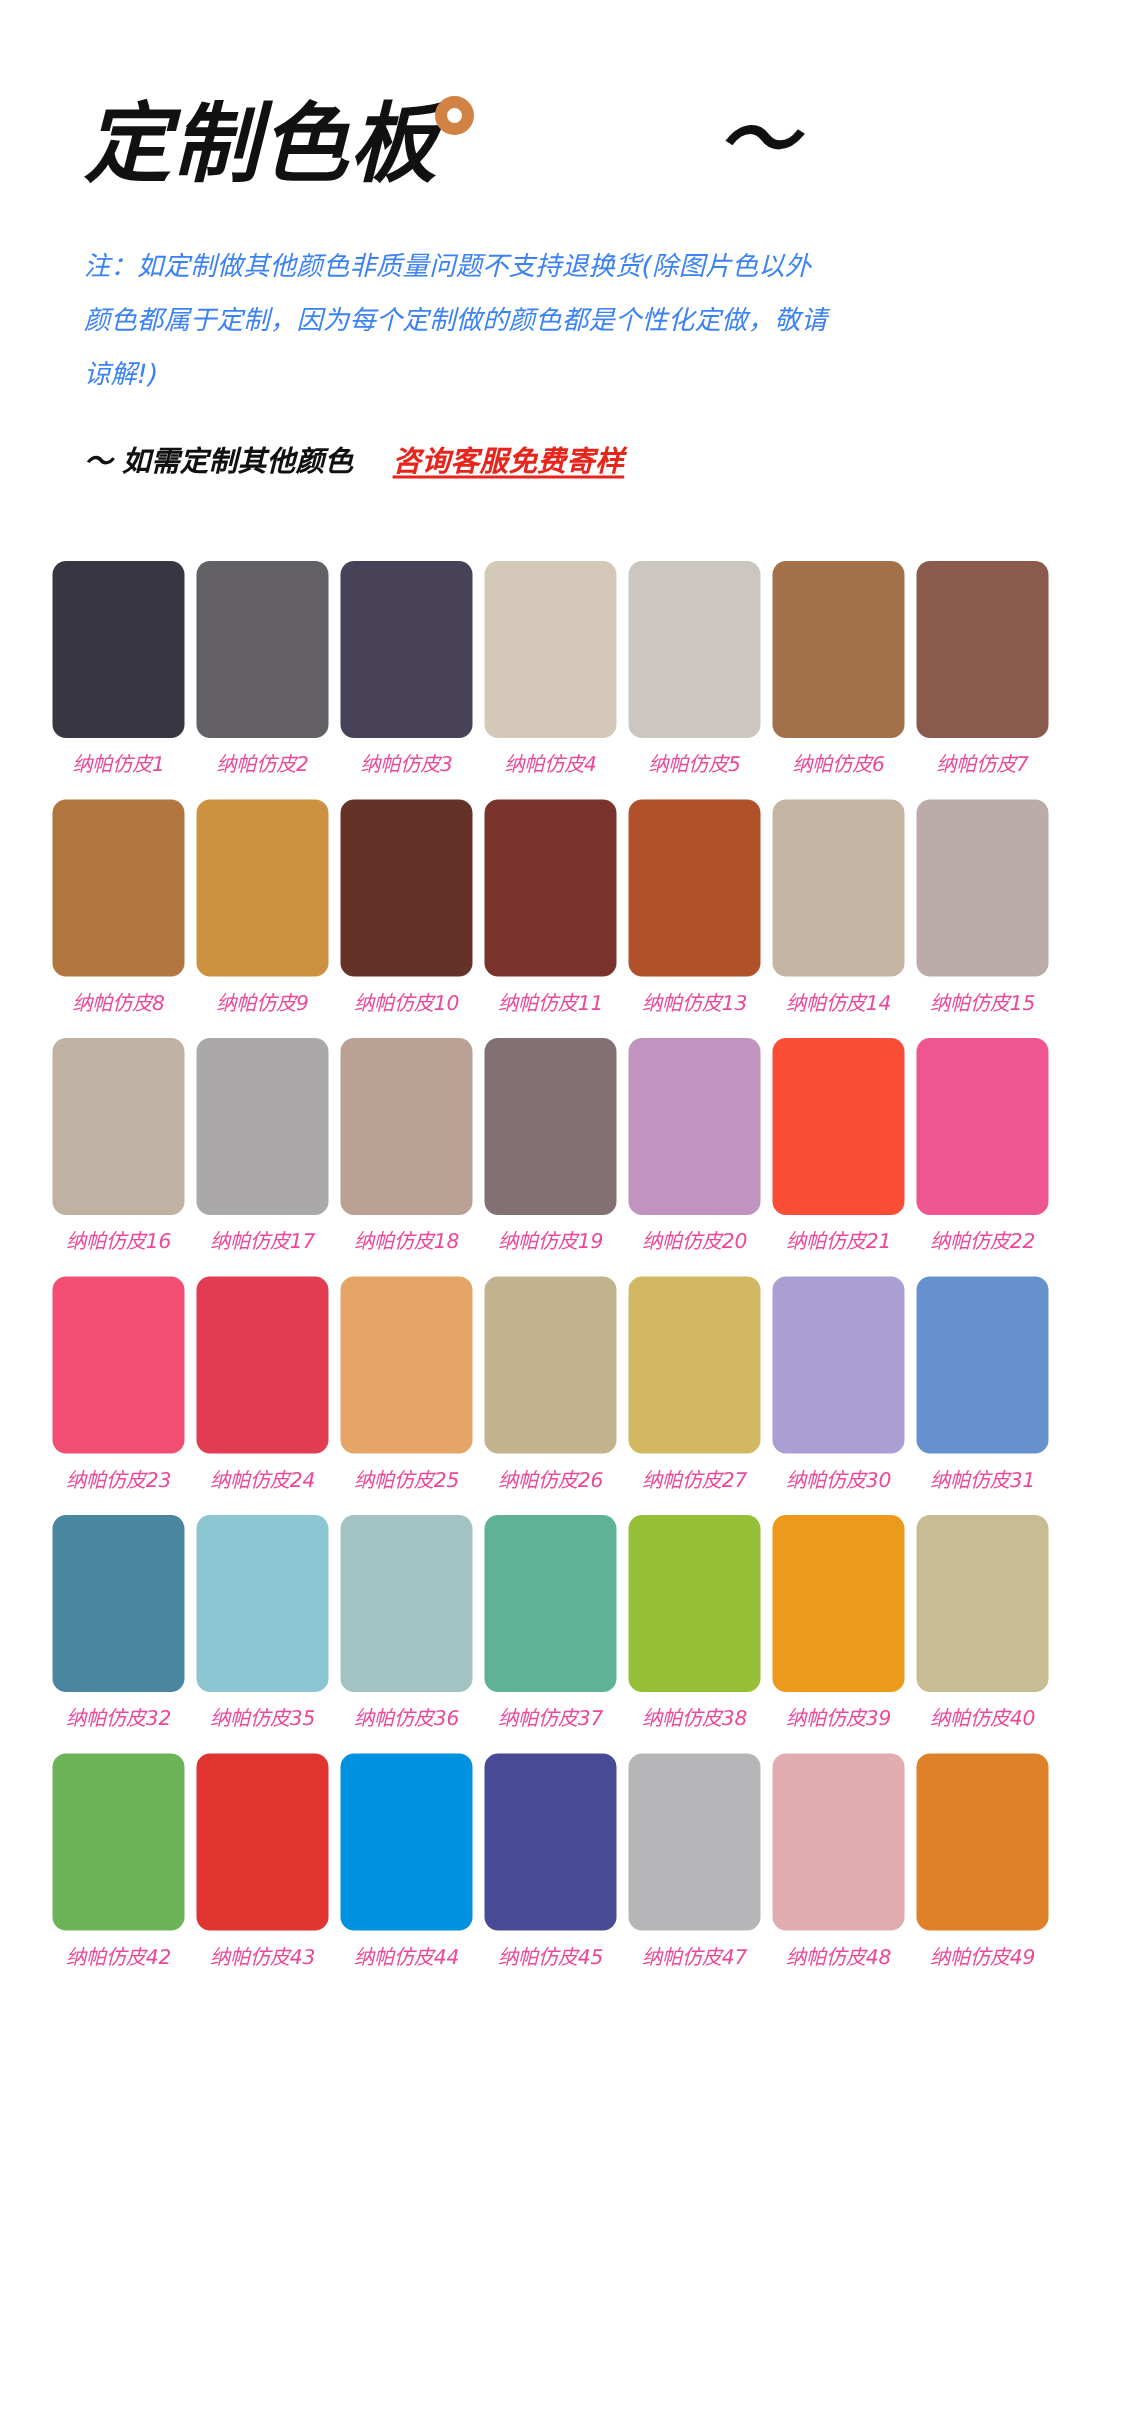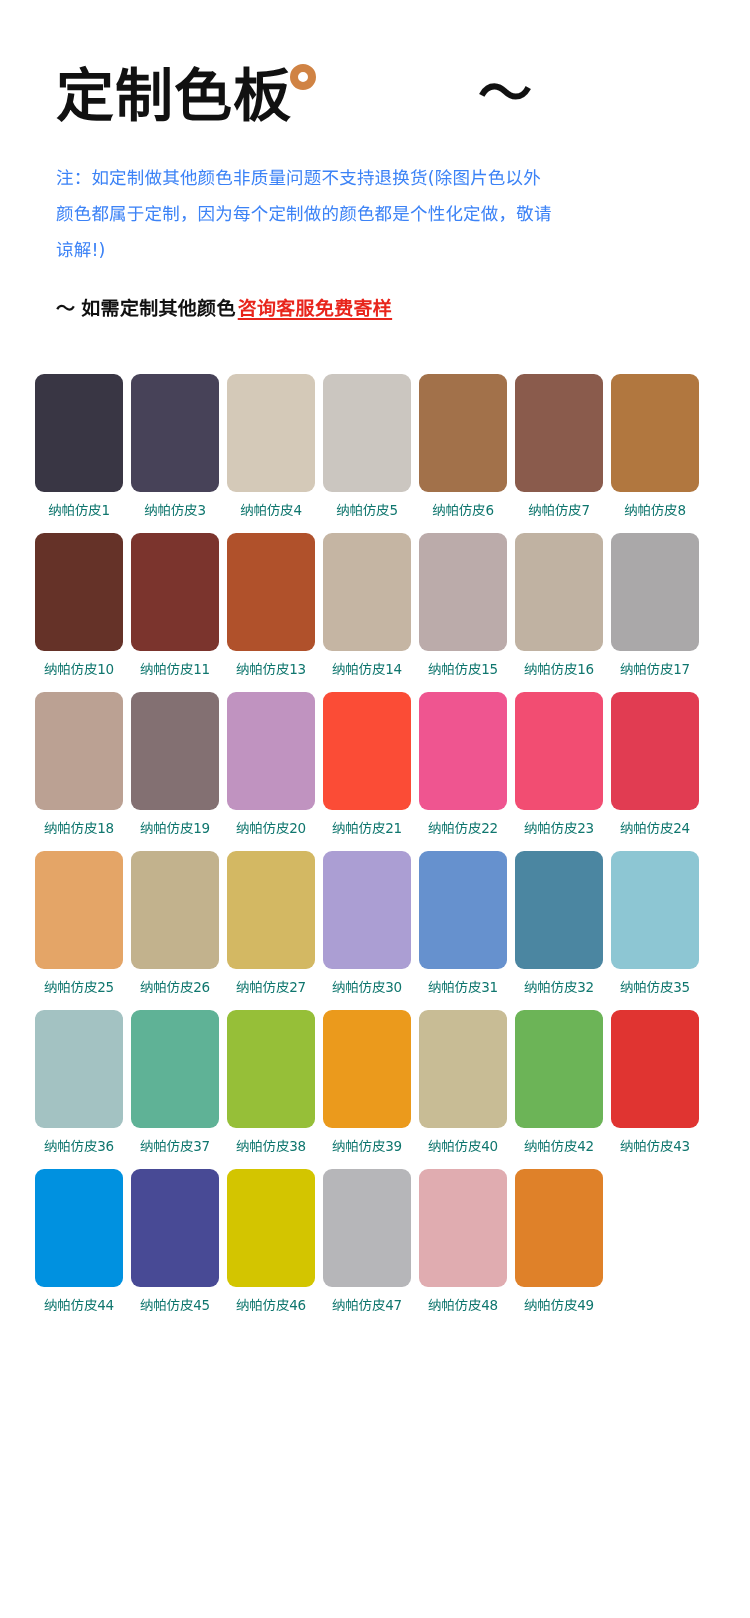--- a/index.html
+++ b/index.html
@@ -22,6 +22,7 @@
     height: 1618px;
     position: relative;
     box-sizing: border-box;
+    font-style: italic;
   }
 
   

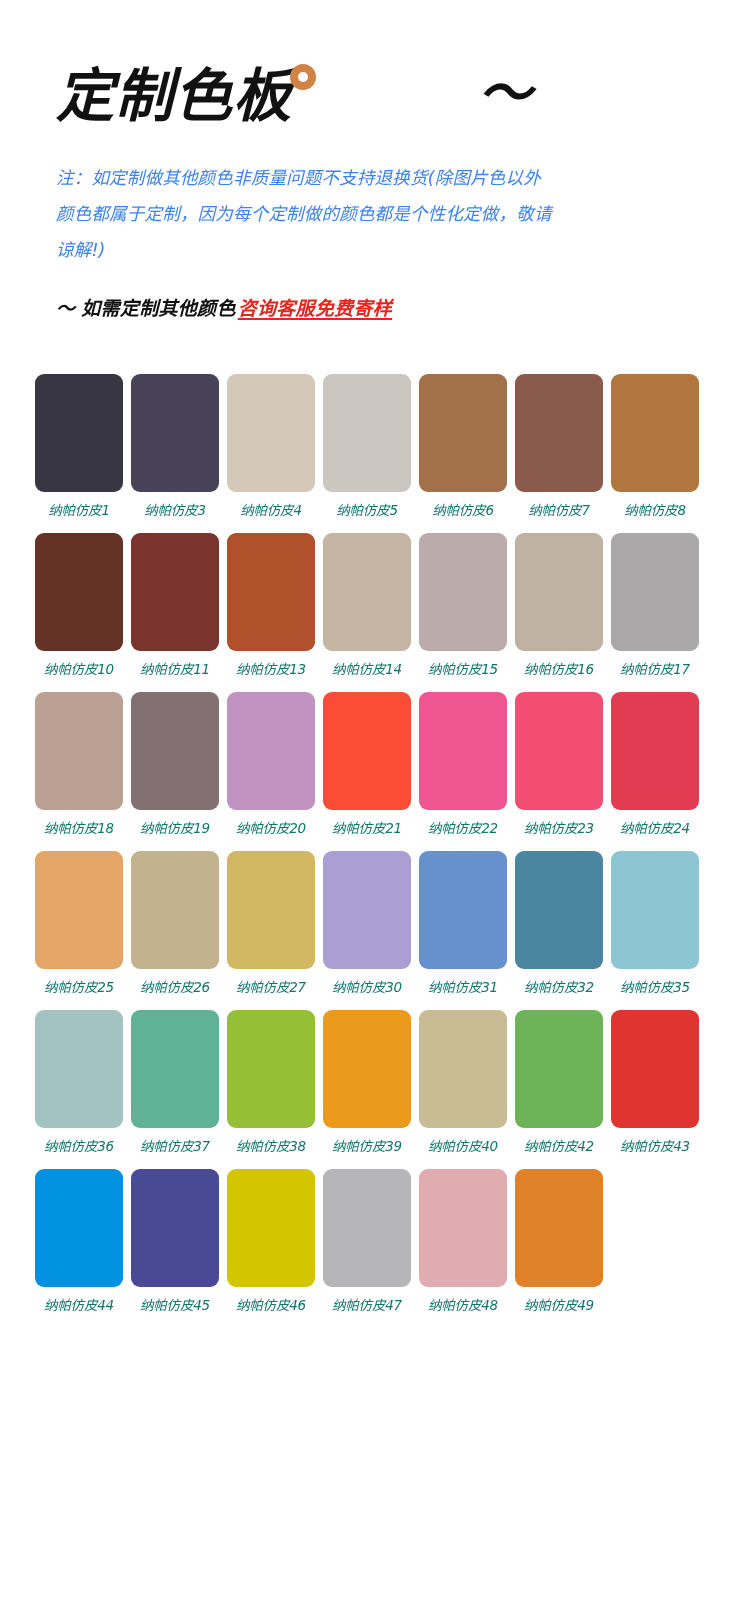--- a/index.html
+++ b/index.html
@@ -103,7 +103,7 @@
   }
   .promo .promo-red {
     color: #e8251c;
-    margin-left: 2px;
+    margin-left: 26px;
     text-decoration: underline;
     text-underline-offset: 3px;
     text-decoration-thickness: 2px;

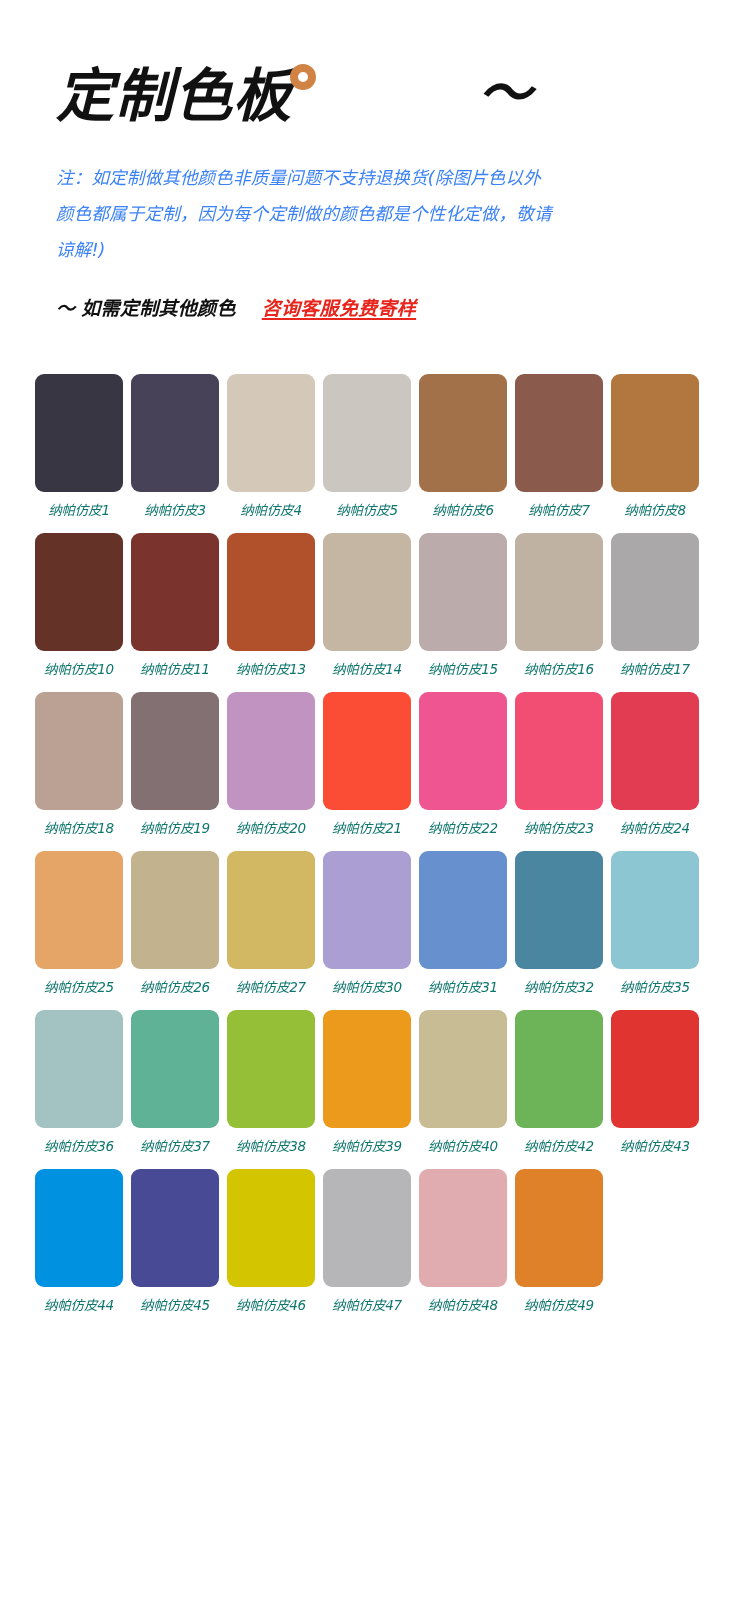--- a/index.html
+++ b/index.html
@@ -138,7 +138,7 @@
     font-size: 13.5px;
     line-height: 18px;
     text-align: center;
-    color: #0f766e;
+    color: #ec4899;
     letter-spacing: -0.2px;
     white-space: nowrap;
     font-family: "DejaVu Sans", "Liberation Sans", sans-serif;

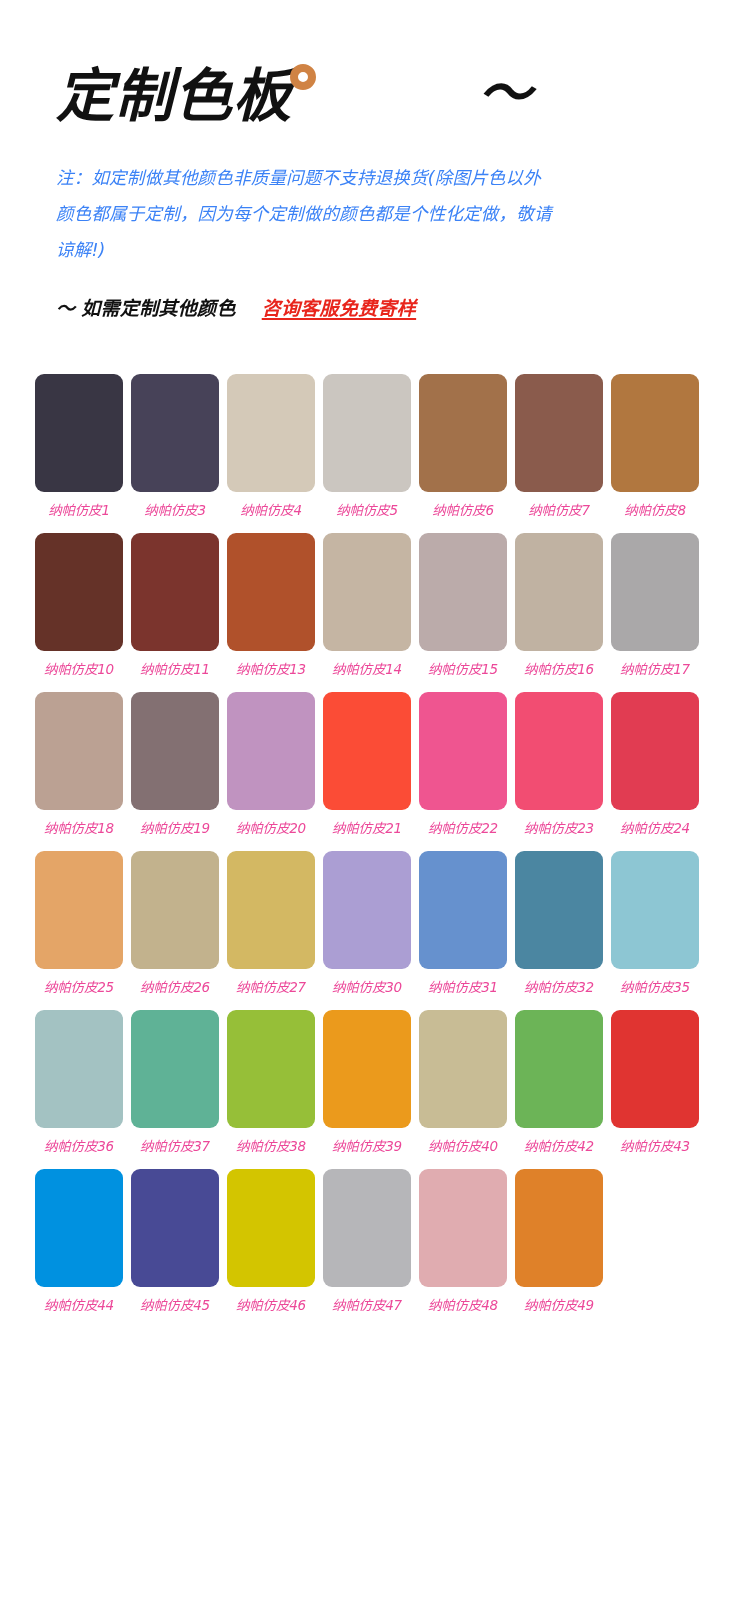--- a/index.html
+++ b/index.html
@@ -173,6 +173,10 @@
         <span class="swatch-label">纳帕仿皮1</span>
       </div>
       <div class="swatch-cell">
+        <span class="swatch-chip" style="background-color: rgb(99, 97, 101);"></span>
+        <span class="swatch-label">纳帕仿皮2</span>
+      </div>
+      <div class="swatch-cell">
         <span class="swatch-chip" style="background-color: rgb(71, 66, 88);"></span>
         <span class="swatch-label">纳帕仿皮3</span>
       </div>

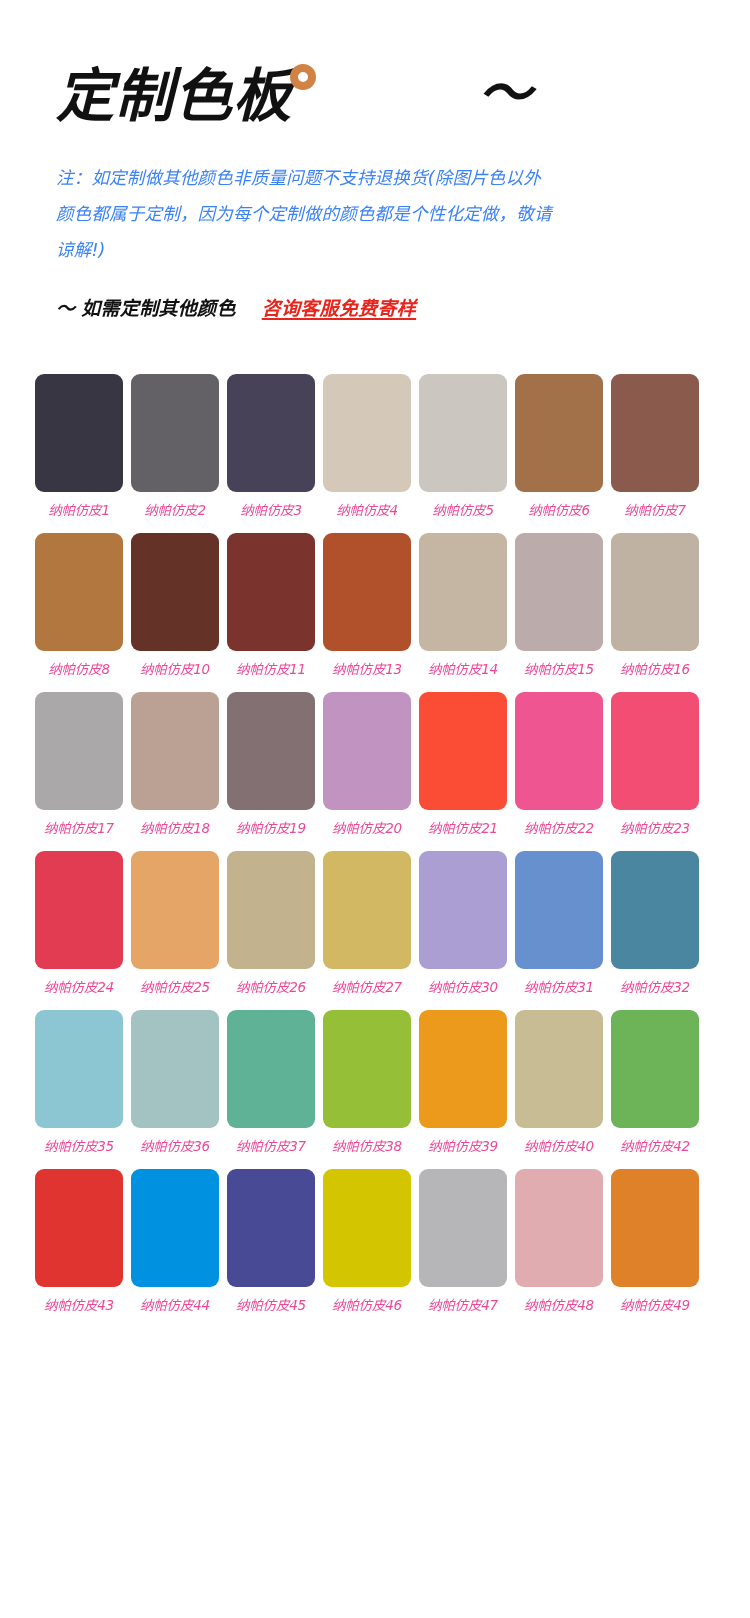--- a/index.html
+++ b/index.html
@@ -201,6 +201,10 @@
         <span class="swatch-label">纳帕仿皮8</span>
       </div>
       <div class="swatch-cell">
+        <span class="swatch-chip" style="background-color: rgb(205, 145, 66);"></span>
+        <span class="swatch-label">纳帕仿皮9</span>
+      </div>
+      <div class="swatch-cell">
         <span class="swatch-chip" style="background-color: rgb(101, 50, 40);"></span>
         <span class="swatch-label">纳帕仿皮10</span>
       </div>

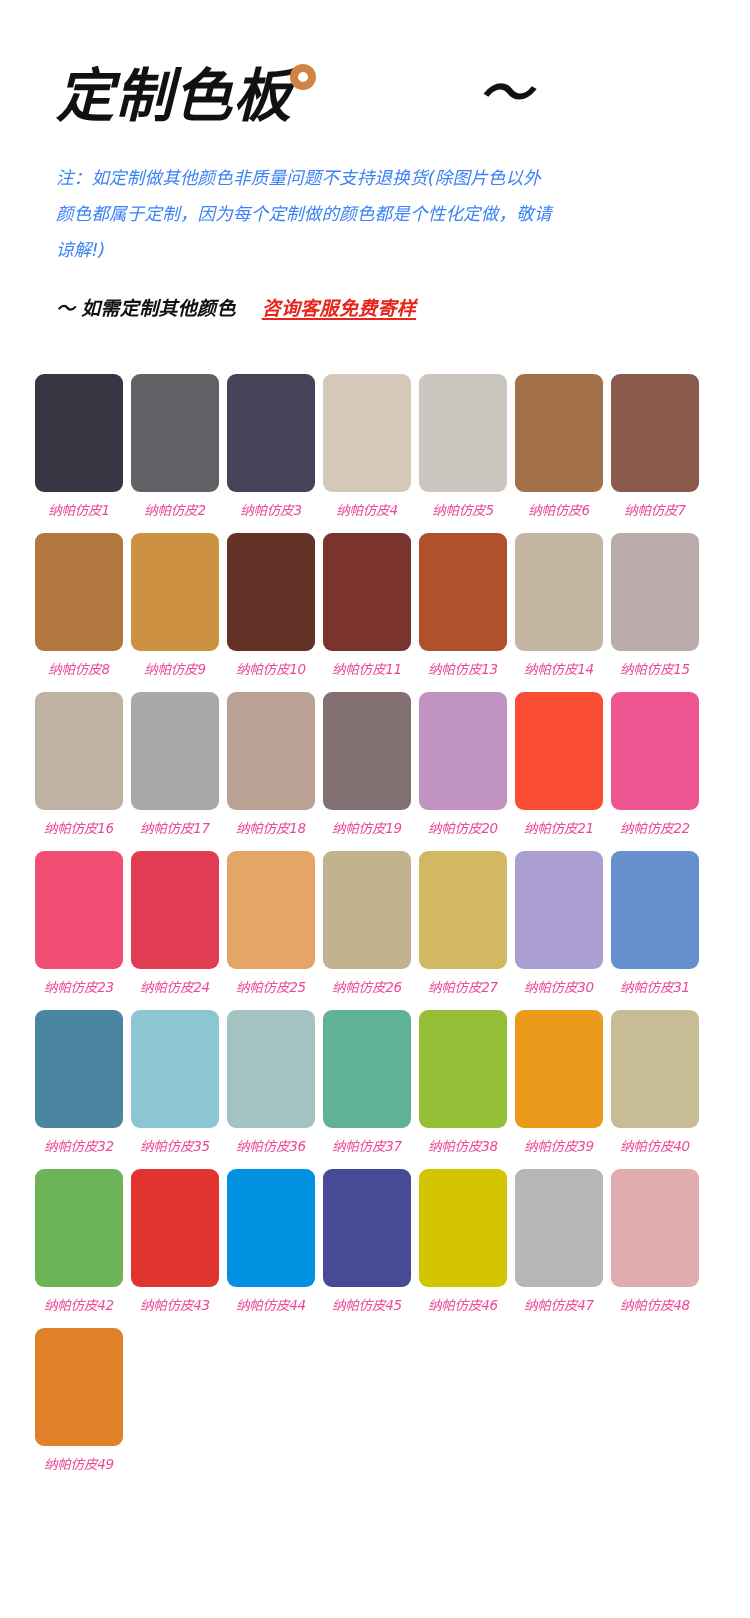--- a/index.html
+++ b/index.html
@@ -325,10 +325,6 @@
         <span class="swatch-label">纳帕仿皮45</span>
       </div>
       <div class="swatch-cell">
-        <span class="swatch-chip" style="background-color: rgb(211, 197, 0);"></span>
-        <span class="swatch-label">纳帕仿皮46</span>
-      </div>
-      <div class="swatch-cell">
         <span class="swatch-chip" style="background-color: rgb(182, 182, 185);"></span>
         <span class="swatch-label">纳帕仿皮47</span>
       </div>

